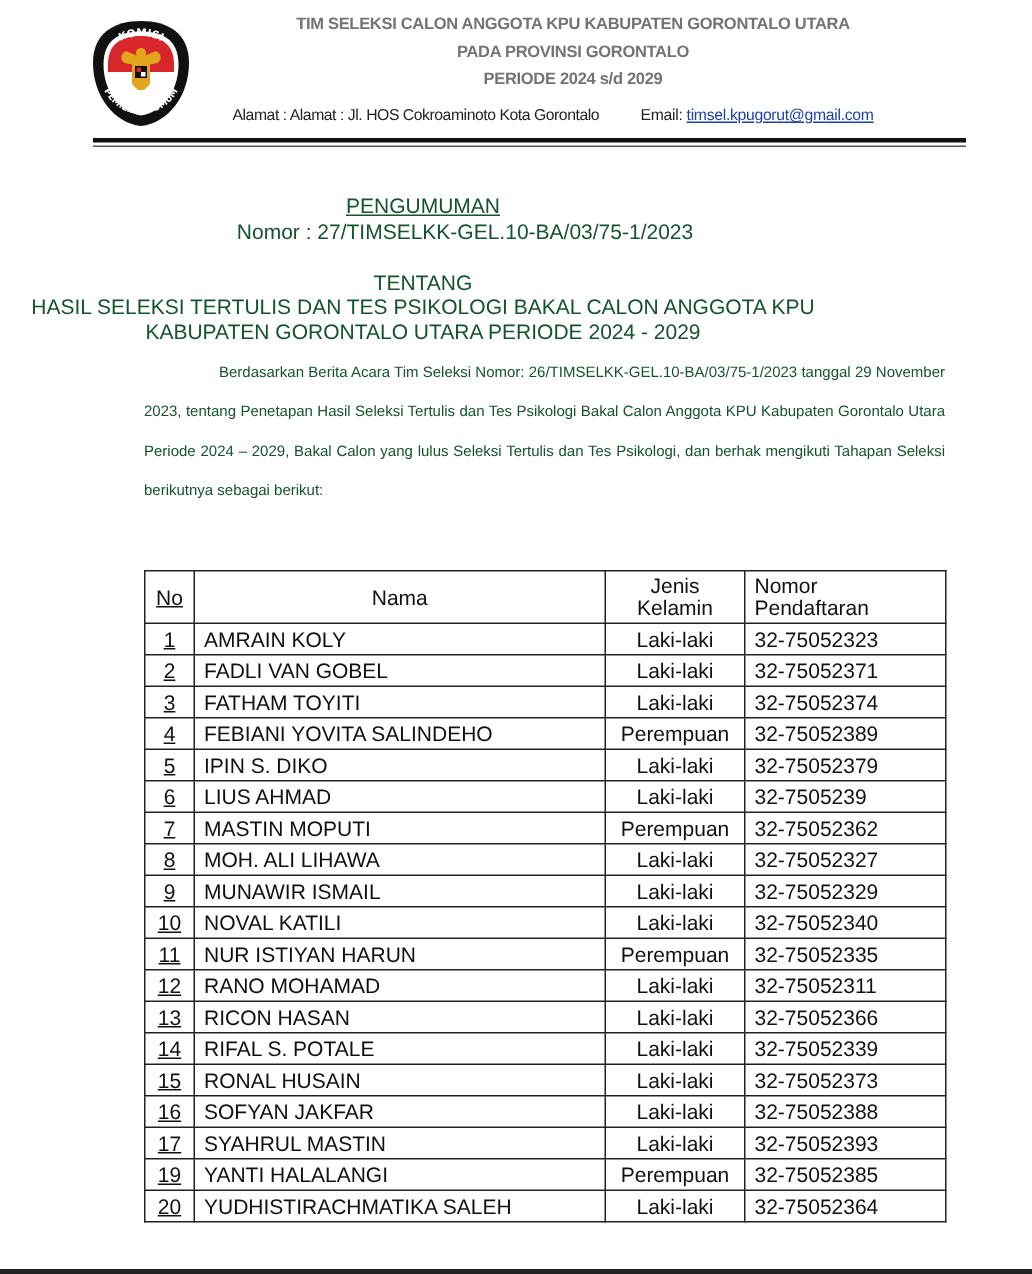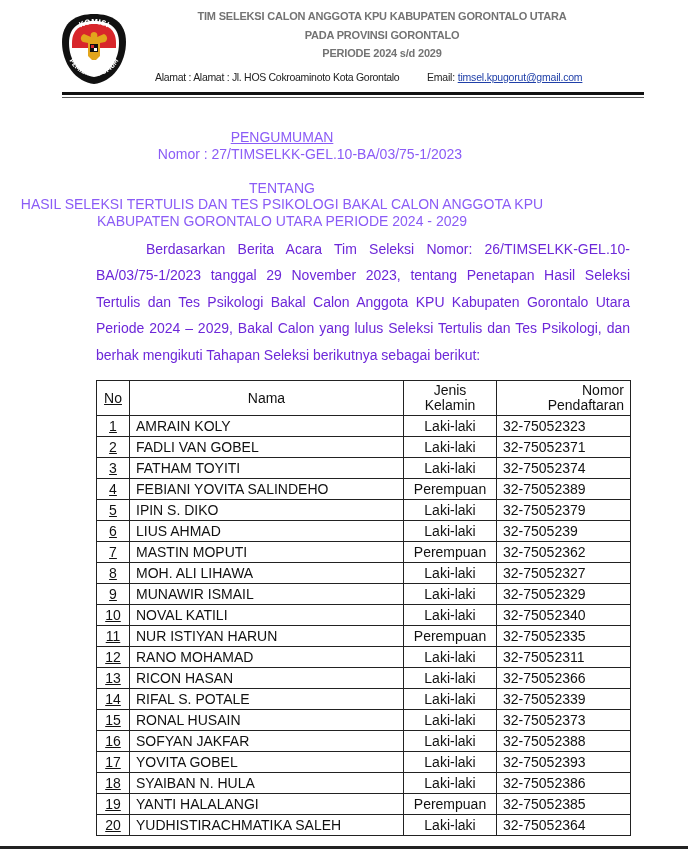--- a/index.html
+++ b/index.html
@@ -21,7 +21,7 @@
   .rule-thin  { left: 62px; top: 97px; width: 582px; height: 1px; background: #555; }
 
   
-  .center { left: 0; width: 564px; text-align: center; font-size: 14px; color: #8b5cf6; }
+  .center { left: 0; width: 564px; text-align: center; font-size: 14px; color: #14532d; }
   .t-peng { top: 129px; text-decoration: underline; }
   .t-nomor { top: 146px; padding-left: 28px; }
   .t-tentang { top: 180px; }

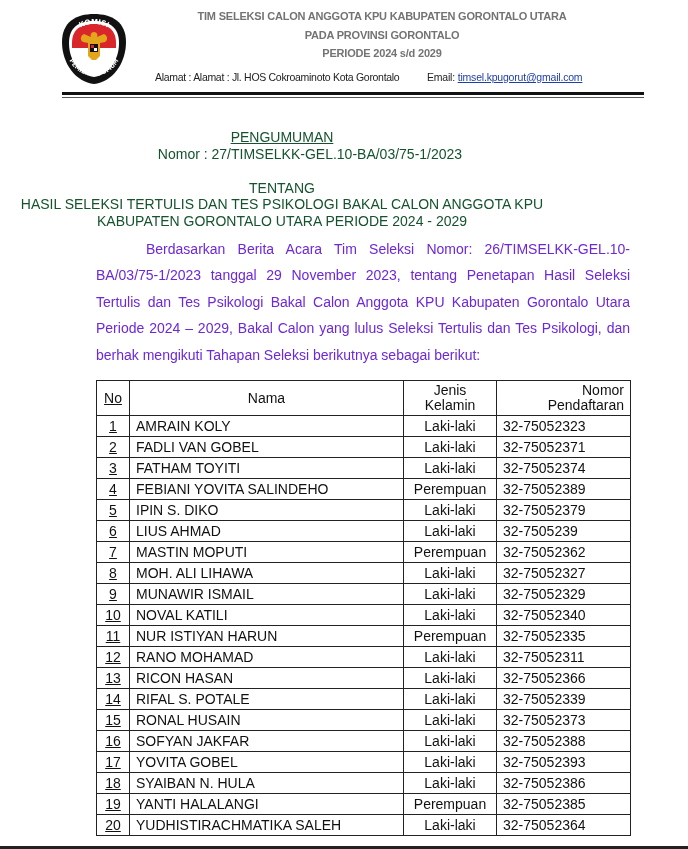--- a/index.html
+++ b/index.html
@@ -29,8 +29,8 @@
   .t-hasil2 { top: 213px; }
 
   
-  .para { left: 96px; width: 534px; top: 236px; font-size: 14px; line-height: 26.4px;
-          text-align: justify; color: #6d28d9; }
+  .para { left: 96px; width: 534px; top: 236px; font-size: 10px; line-height: 26.4px;
+          text-align: justify; color: #14532d; }
   .para .indent { display: inline-block; width: 50px; }
 
   

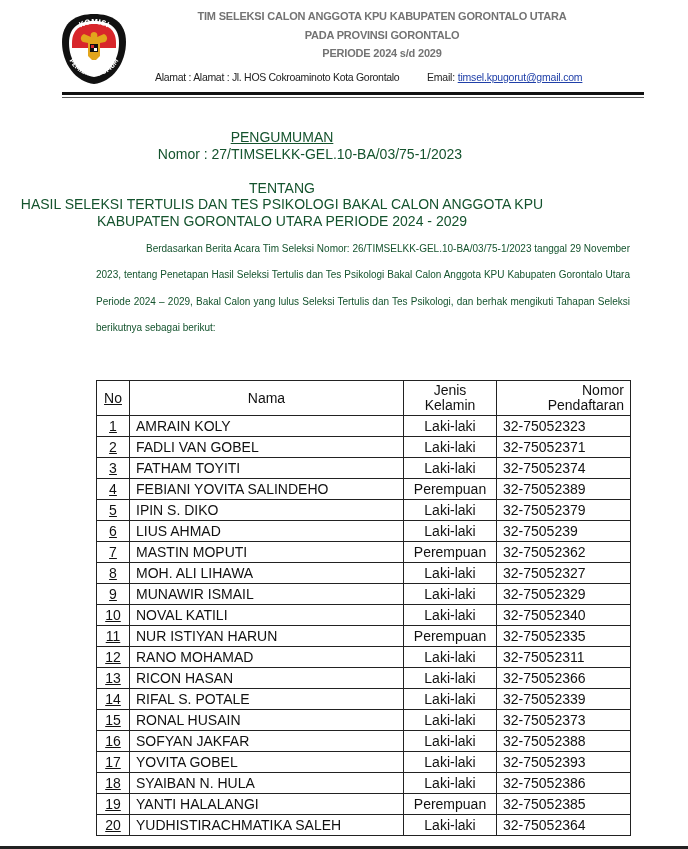--- a/index.html
+++ b/index.html
@@ -43,7 +43,7 @@
   .c-nama { width: 261px; text-align: left; }
   .c-jk { width: 80px; text-align: center; }
   .c-nd { width: 121px; text-align: left; }
-  table.peserta th.c-nd { text-align: right; }
+  table.peserta th.c-nd { text-align: left; }
 
   .bottom-rule { left: 0; top: 846px; width: 688px; height: 3px; background: #222; }
 </style>

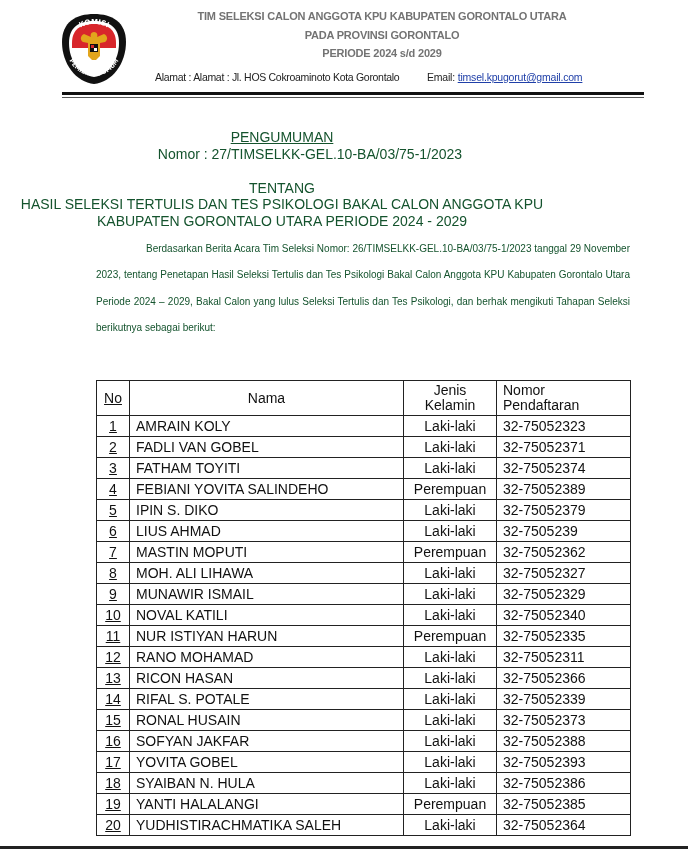--- a/index.html
+++ b/index.html
@@ -210,7 +210,7 @@
       </tr>
       <tr>
         <td class="c-no">17</td>
-        <td class="c-nama">YOVITA GOBEL</td>
+        <td class="c-nama">SYAHRUL MASTIN</td>
         <td class="c-jk">Laki-laki</td>
         <td class="c-nd">32-75052393</td>
       </tr>

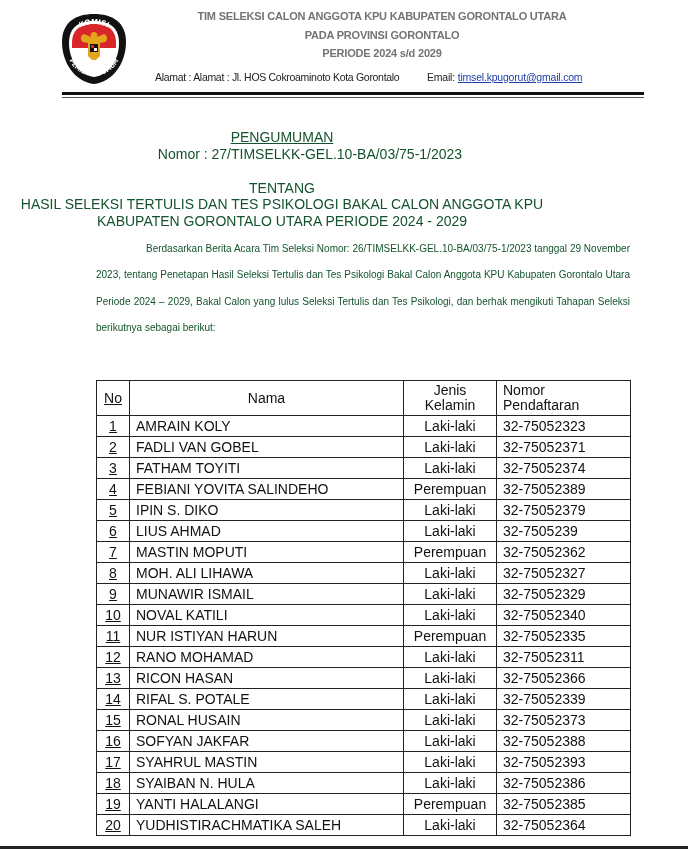--- a/index.html
+++ b/index.html
@@ -215,12 +215,6 @@
         <td class="c-nd">32-75052393</td>
       </tr>
       <tr>
-        <td class="c-no">18</td>
-        <td class="c-nama">SYAIBAN N. HULA</td>
-        <td class="c-jk">Laki-laki</td>
-        <td class="c-nd">32-75052386</td>
-      </tr>
-      <tr>
         <td class="c-no">19</td>
         <td class="c-nama">YANTI HALALANGI</td>
         <td class="c-jk">Perempuan</td>

